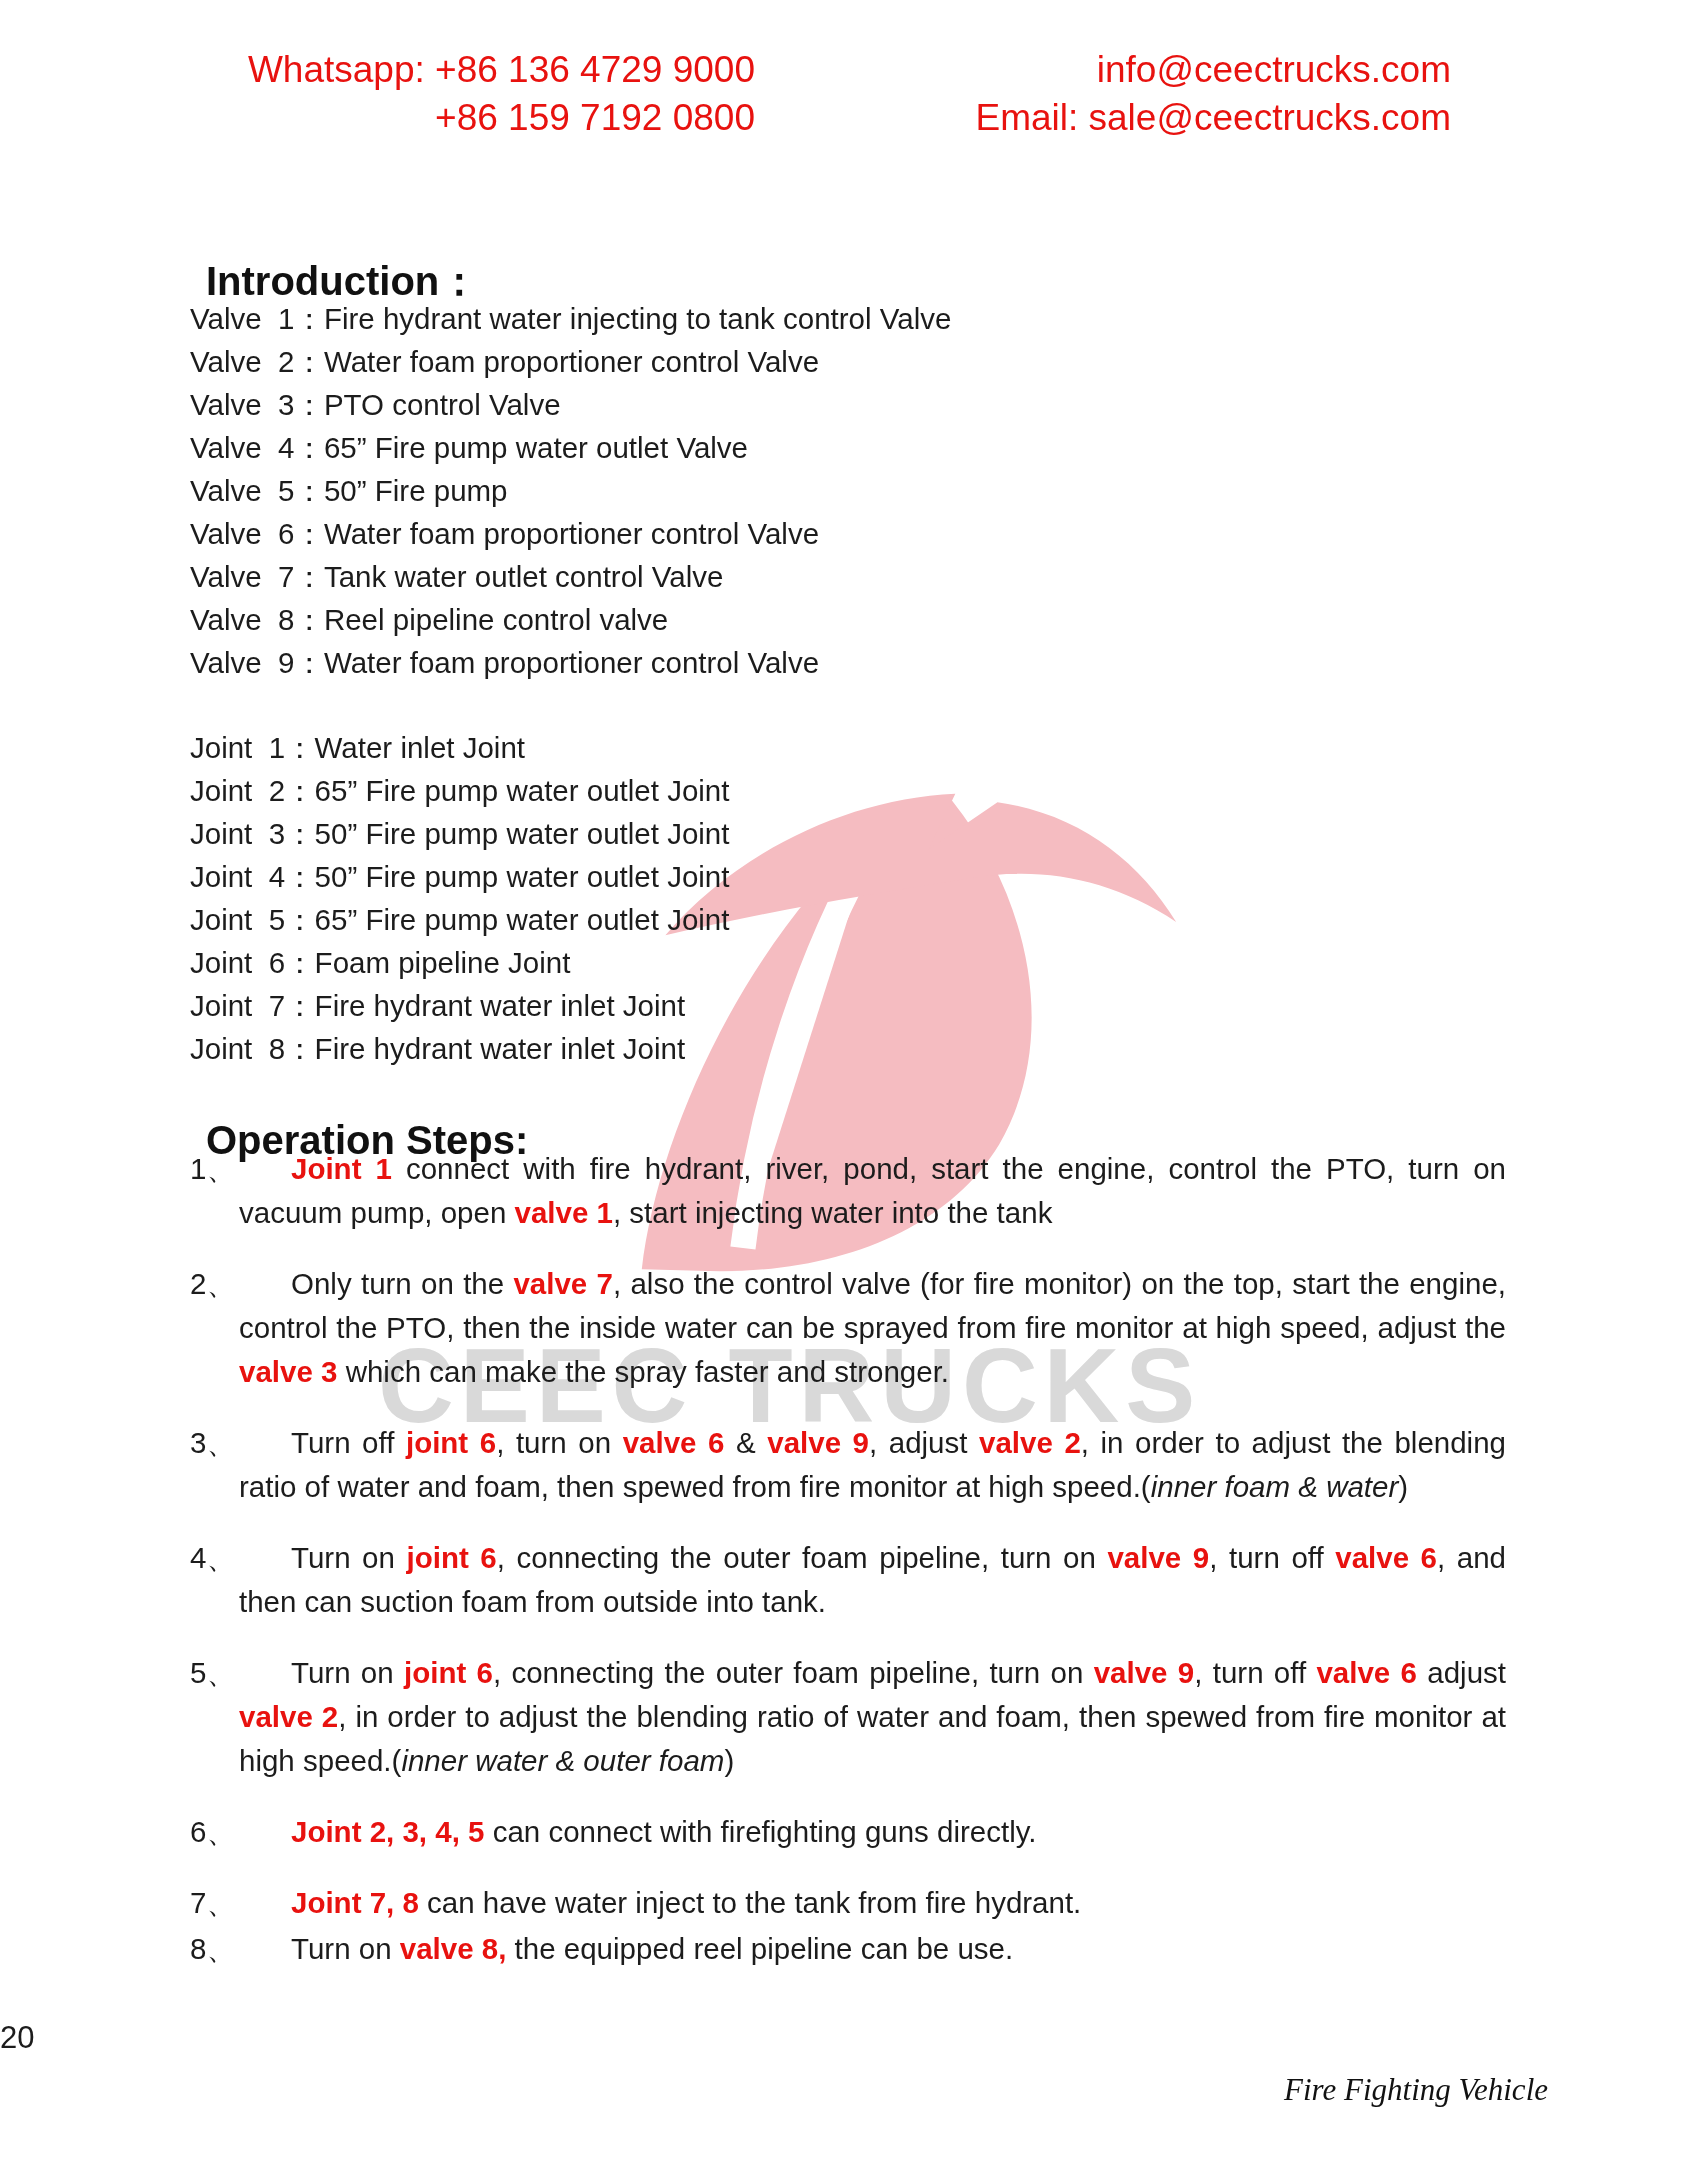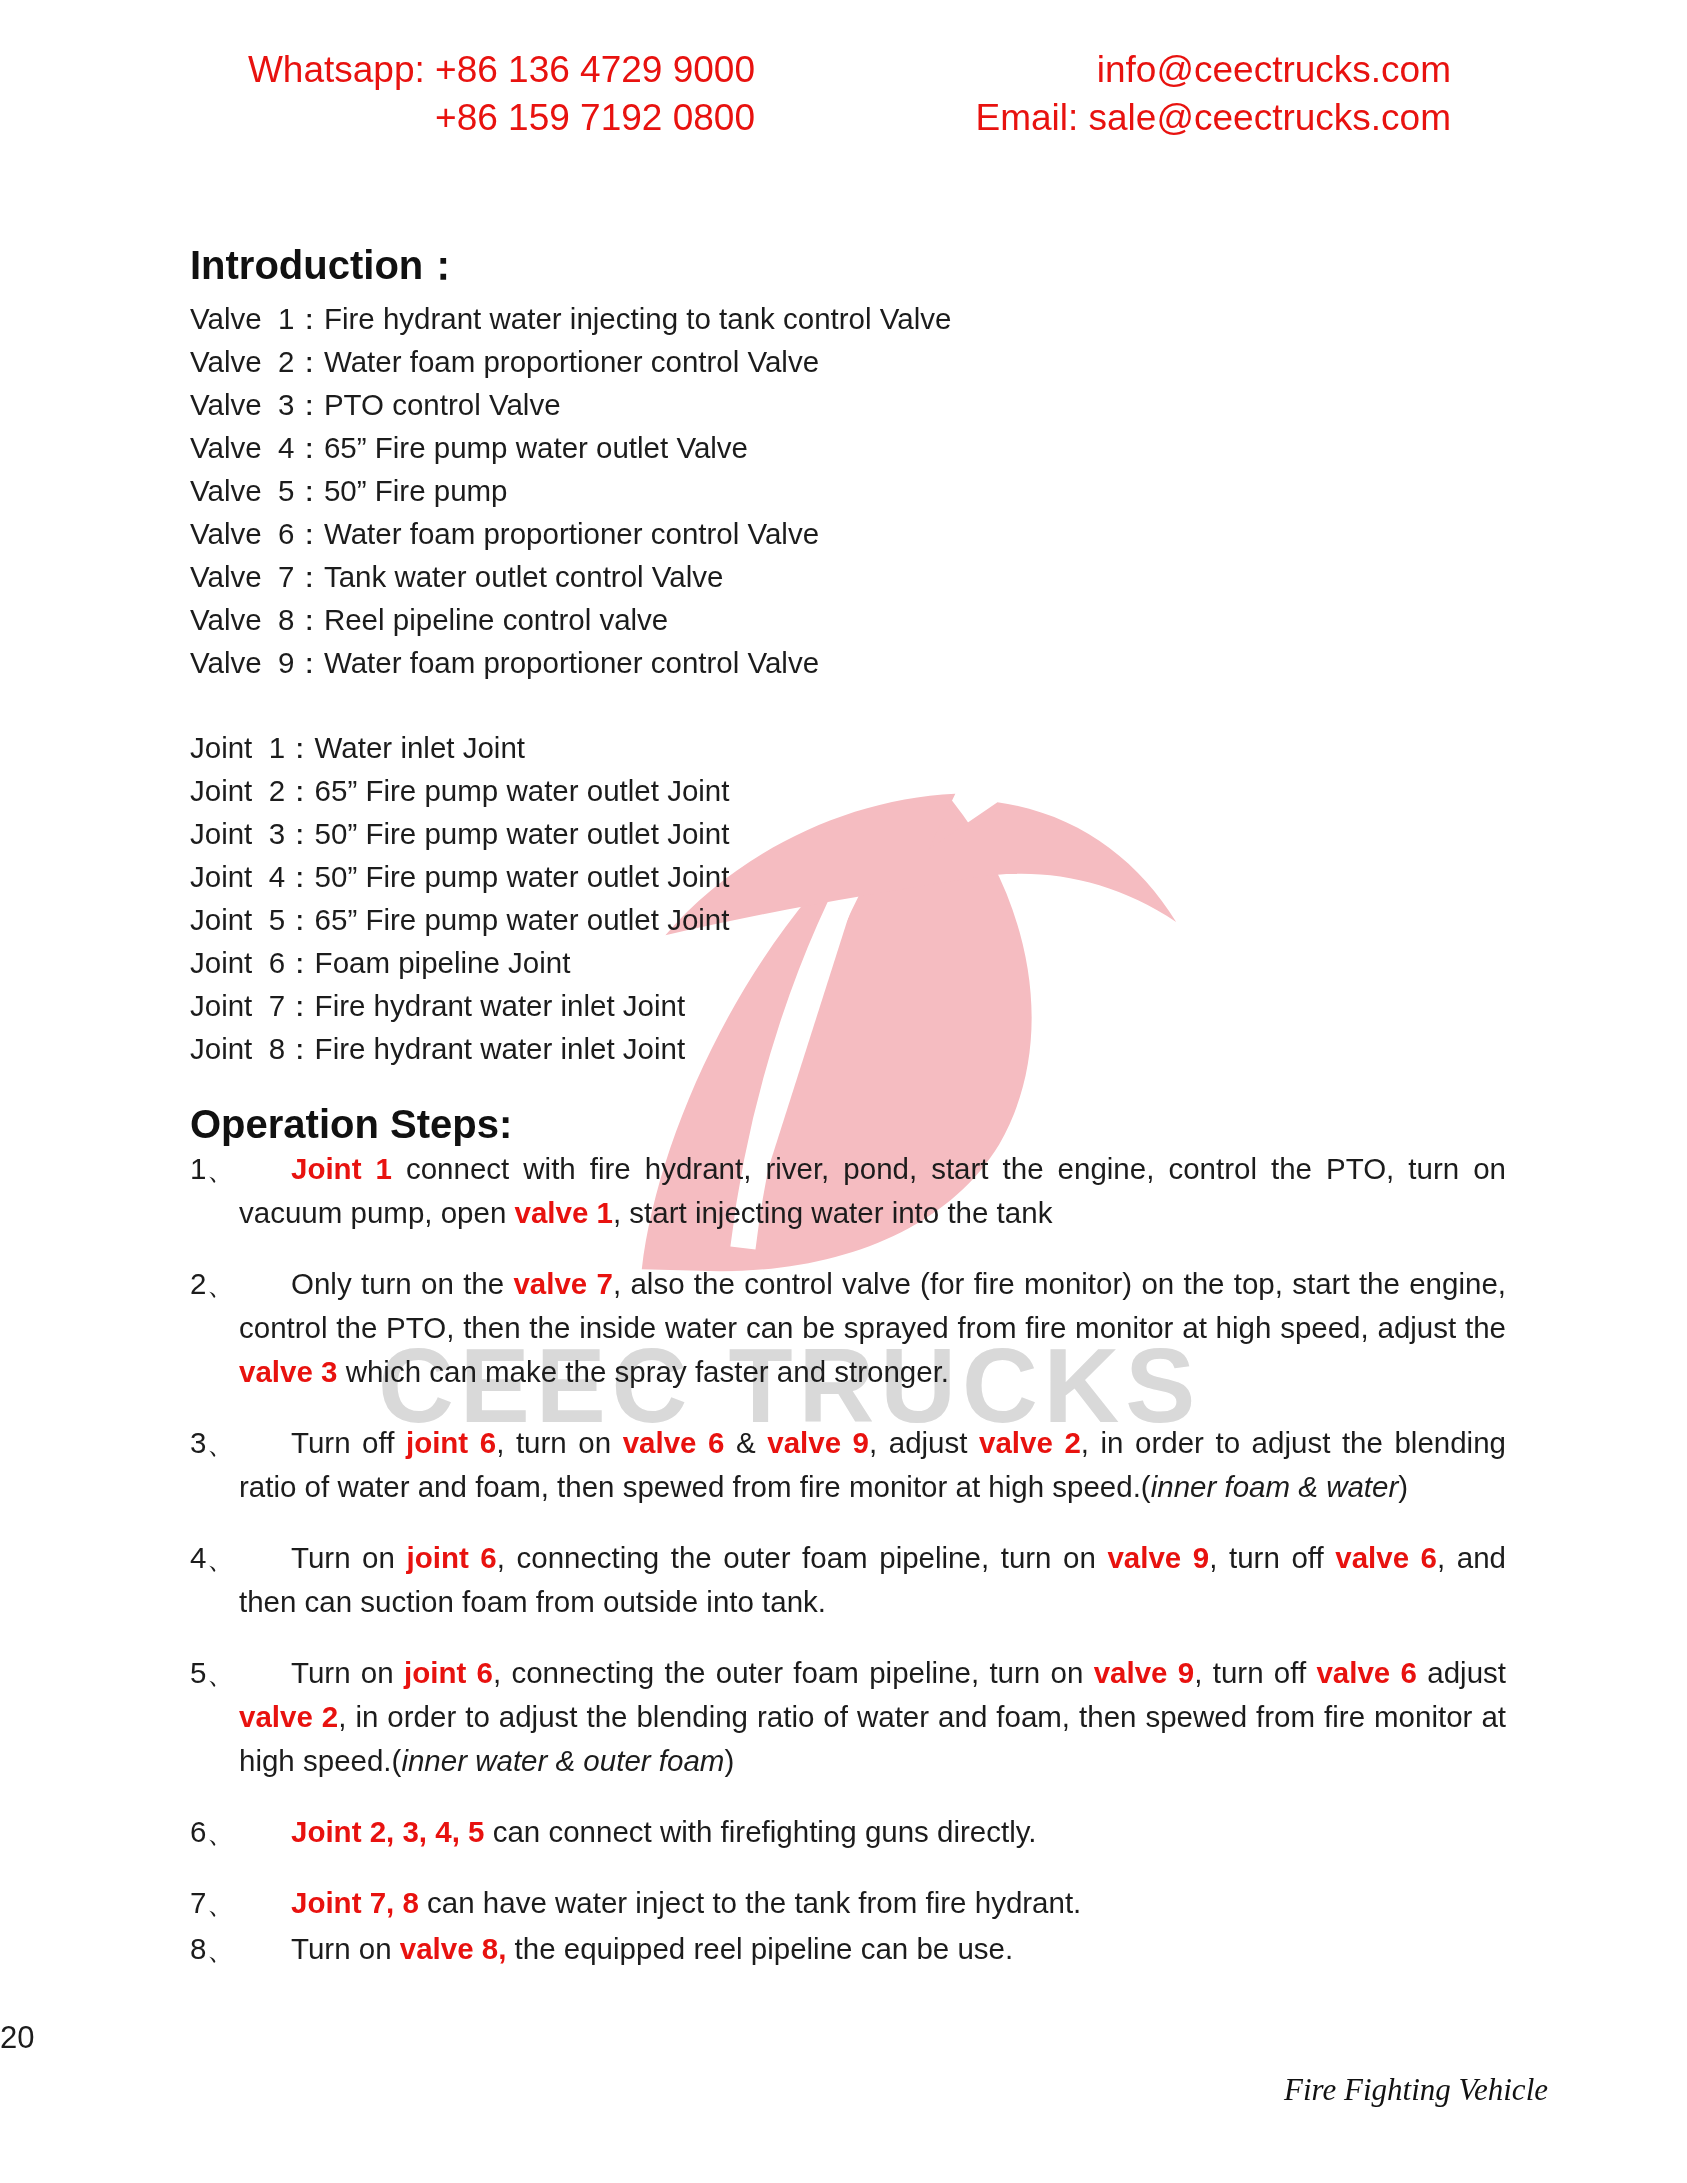--- a/index.html
+++ b/index.html
@@ -21,7 +21,7 @@
   .hdr-left  { left:202px;  width:553px; text-align:right; }
   .hdr-right { left:928px; width:523px; text-align:right; }
   
-  h1 { position:absolute; left:190px; margin:0; font-size:40px; font-weight:bold; color:#111;text-align:right; }
+  h1 { position:absolute; left:190px; margin:16px; font-size:40px; font-weight:bold; color:#111;text-align:right; }
   .intro-h { top:238px; }
   .ops-h   { top:1102px; }
   

